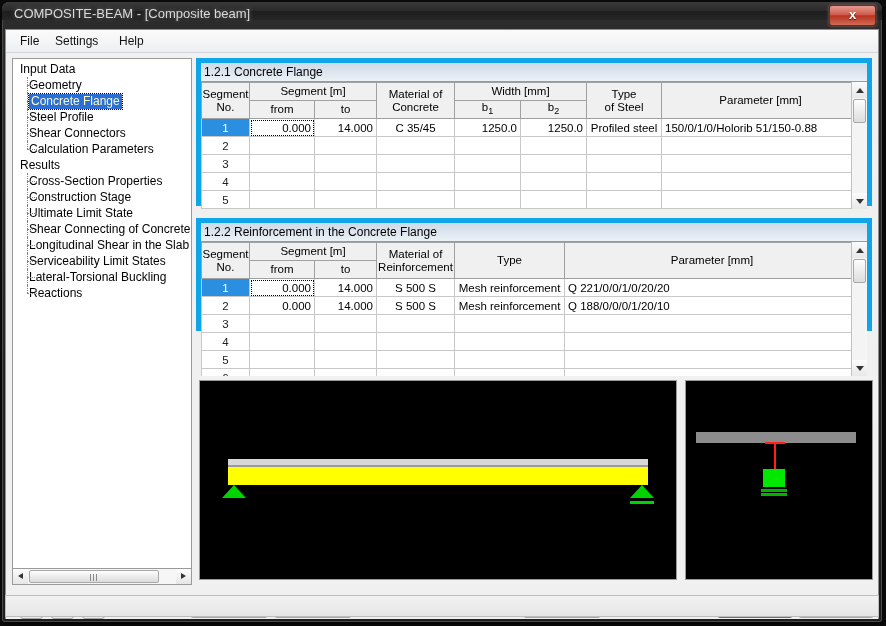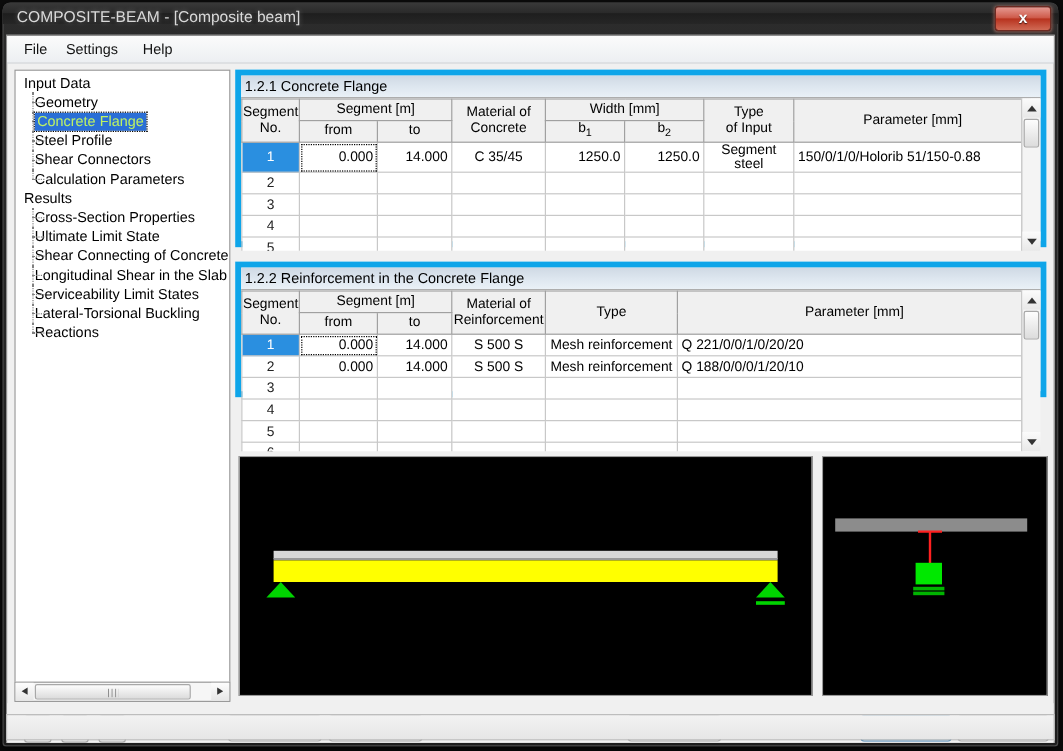--- a/index.html
+++ b/index.html
@@ -48,7 +48,7 @@
   .t-child:after{content:"";position:absolute;left:14px;top:0;width:0;height:16px;
     border-left:1px dotted #808080;}
   .t-child.last:after{height:8px;}
-  .t-sel{position:relative;display:inline-block;background:#2a6fd6;color:#bef264;
+  .t-sel{position:relative;display:inline-block;background:#2a6fd6;color:#fef9c3;
     padding:0 2px;outline:1px dotted #000;line-height:15px;}
 
   .tree-hscroll{position:absolute;left:6px;top:538px;width:180px;height:17px;

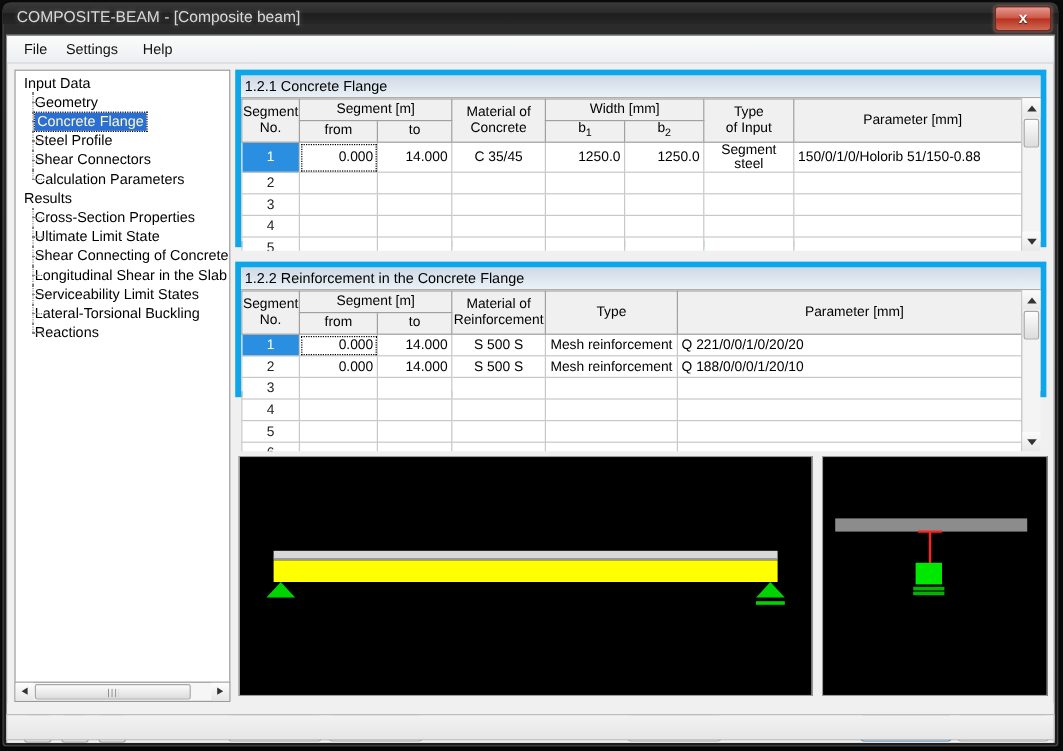--- a/index.html
+++ b/index.html
@@ -195,7 +195,7 @@
               <th colspan="2">Width [mm]</th>
               <th rowspan="2">
                 <div>Type</div>
-                <div>of Input</div>
+                <div>of Steel</div>
               </th>
               <th rowspan="2">Parameter [mm]</th>
             </tr>

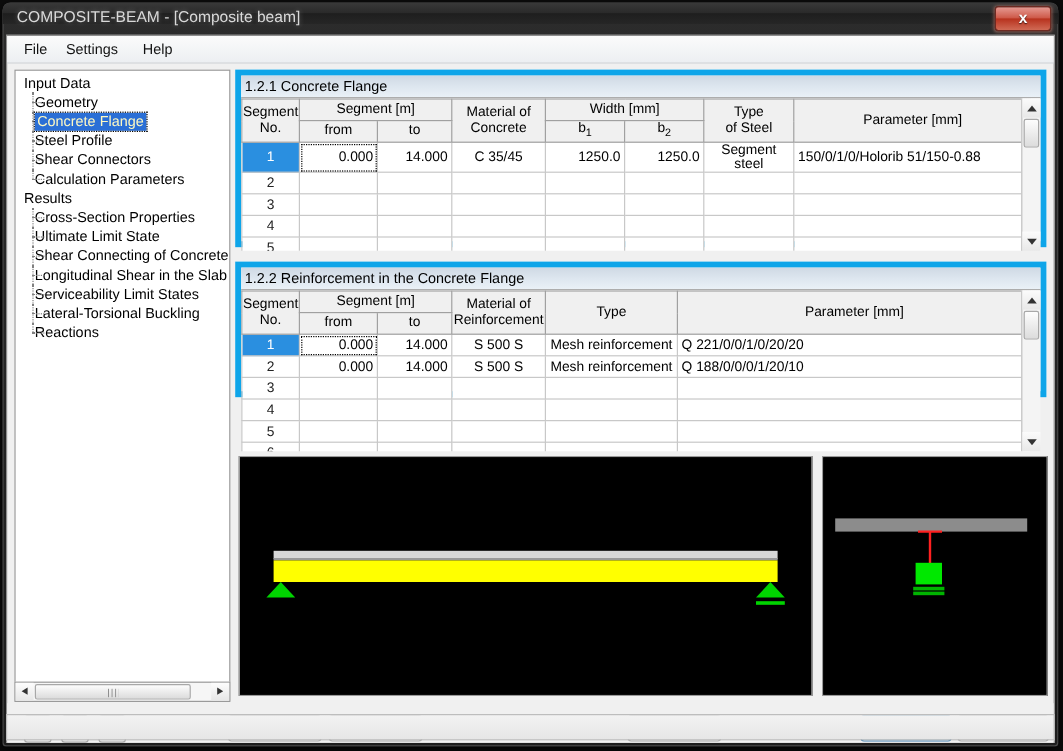--- a/index.html
+++ b/index.html
@@ -214,7 +214,7 @@
               <td class="ctr">C 35/45</td>
               <td class="num">1250.0</td>
               <td class="num">1250.0</td>
-              <td class="ctr">Segment steel</td>
+              <td class="ctr">Profiled steel</td>
               <td>150/0/1/0/Holorib 51/150-0.88</td>
             </tr>
             <tr>

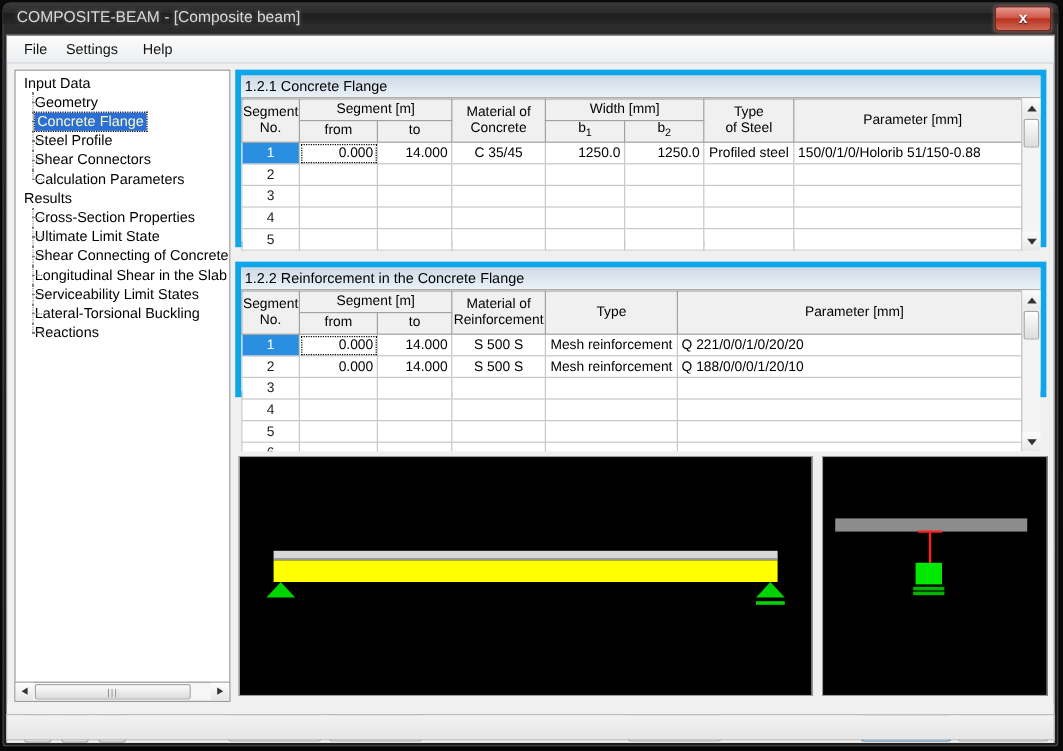--- a/index.html
+++ b/index.html
@@ -144,6 +144,7 @@
 
         <div class="t-row t-root">Results</div>
         <div class="t-row t-child"><span>Cross-Section Properties</span></div>
+        <div class="t-row t-child"><span>Construction Stage</span></div>
         <div class="t-row t-child"><span>Ultimate Limit State</span></div>
         <div class="t-row t-child"><span>Shear Connecting of Concrete I</span></div>
         <div class="t-row t-child"><span>Longitudinal Shear in the Slab</span></div>

